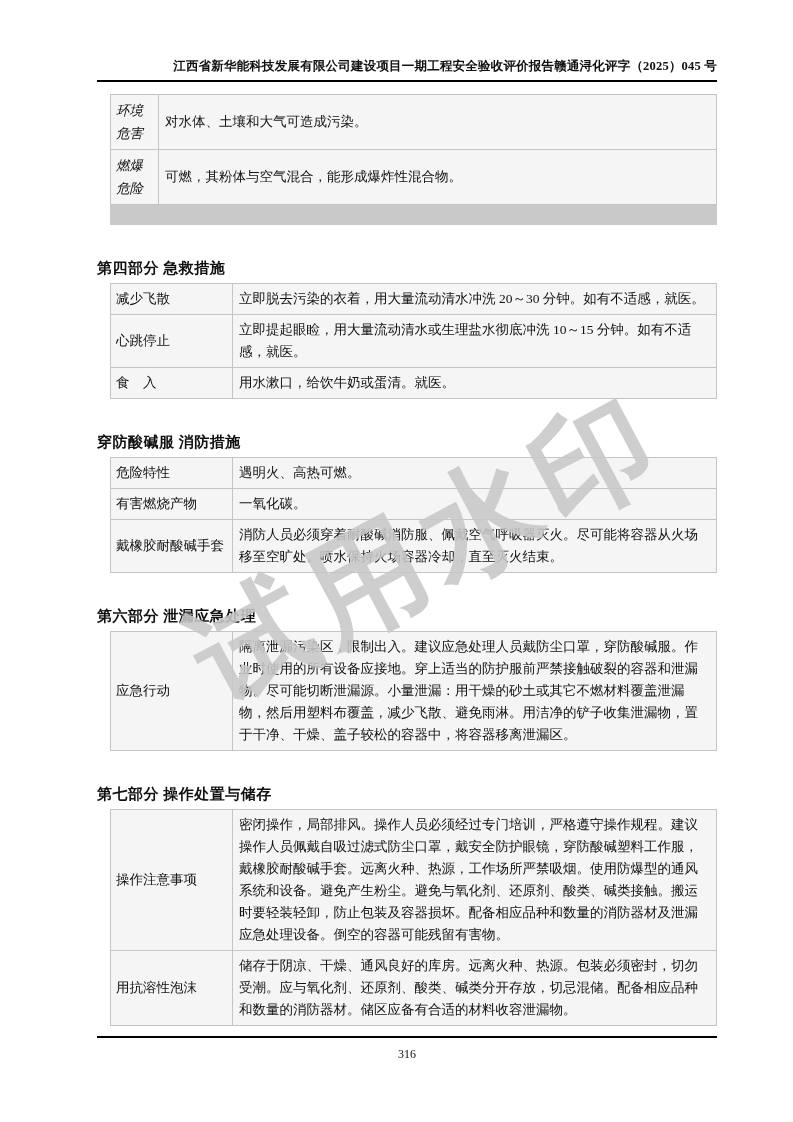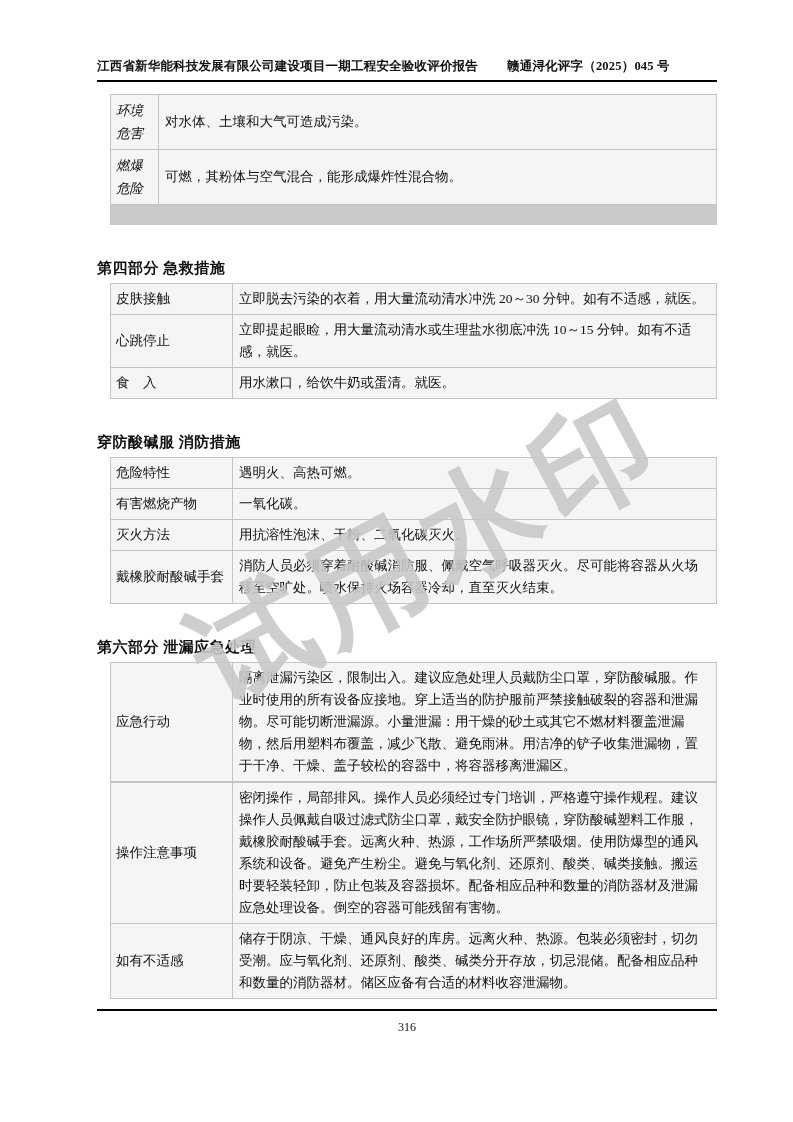--- a/index.html
+++ b/index.html
@@ -12,7 +12,7 @@
   .page{position:absolute;left:0;top:0;width:793px;height:1122px;padding:58px 76px 0 97px;box-sizing:border-box;}
 
   
-  .doc-header{display:flex;justify-content:flex-start;align-items:flex-end;
+  .doc-header{display:flex;justify-content:flex-end;align-items:flex-end;
     width:620px;font-size:12.5px;font-weight:bold;letter-spacing:0.2px;
     border-bottom:2px solid #000;padding-bottom:5px;}
   .doc-header .right{white-space:nowrap;margin-left:29px;}

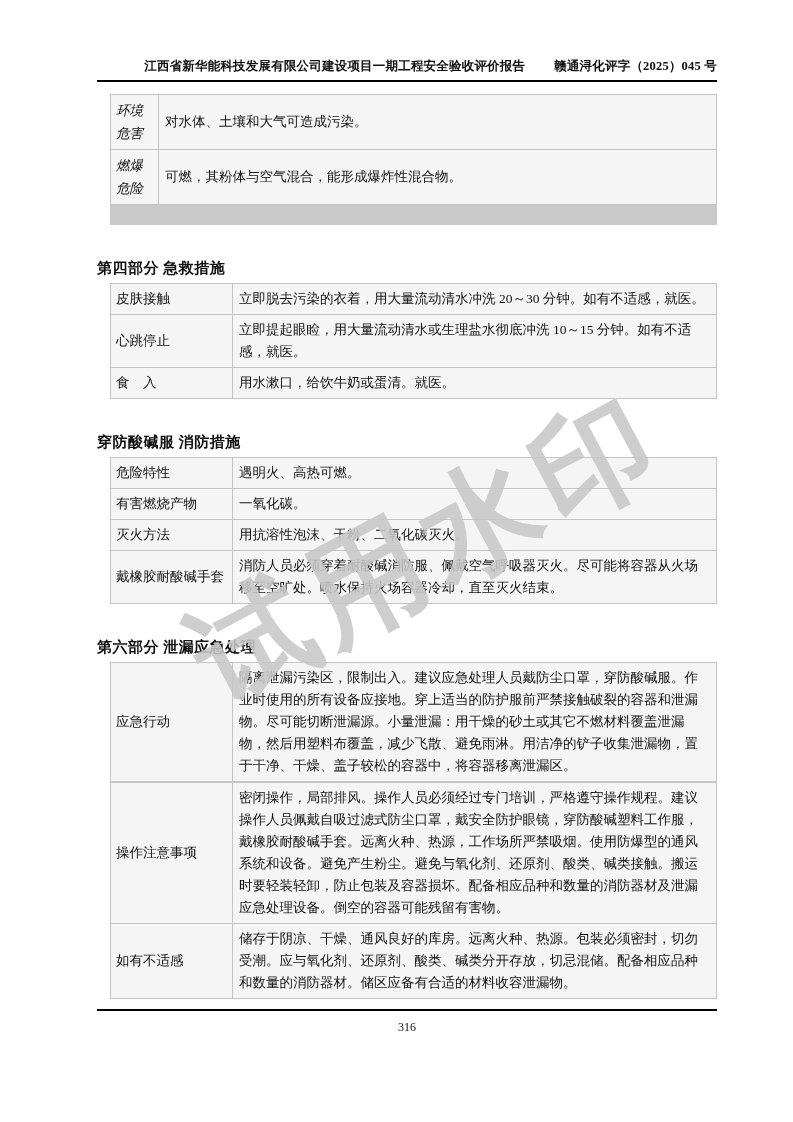--- a/index.html
+++ b/index.html
@@ -15,7 +15,7 @@
   .doc-header{display:flex;justify-content:flex-end;align-items:flex-end;
     width:620px;font-size:12.5px;font-weight:bold;letter-spacing:0.2px;
     border-bottom:2px solid #000;padding-bottom:5px;}
-  .doc-header .right{white-space:nowrap;margin-left:29px;}
+  .doc-header .right{white-space:nowrap;}
 
   
   table.t{border-collapse:collapse;table-layout:fixed;width:607px;margin-left:13px;

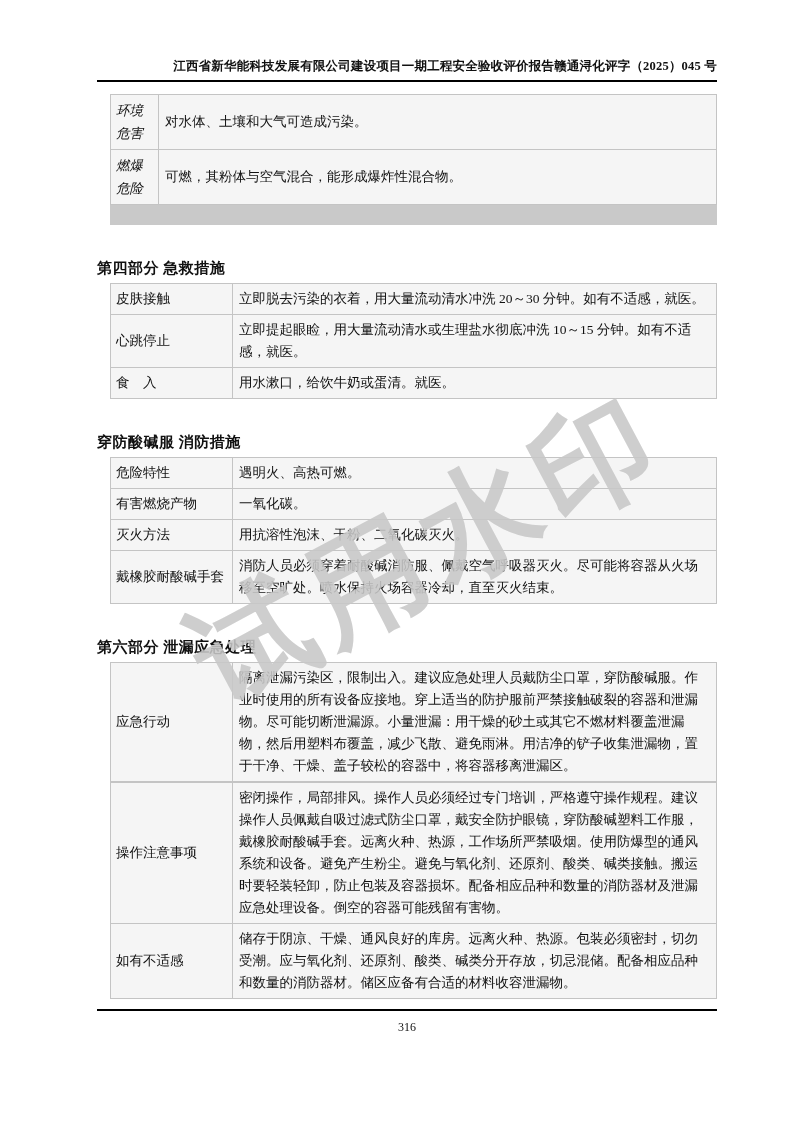--- a/index.html
+++ b/index.html
@@ -71,7 +71,7 @@
   <table class="t">
     <tbody>
       <tr>
-        <td class="lbl">皮肤接触</td>
+        <td class="lbl">减少飞散</td>
         <td class="txt">立即脱去污染的衣着，用大量流动清水冲洗 20～30 分钟。如有不适感，就医。</td>
       </tr>
       <tr>

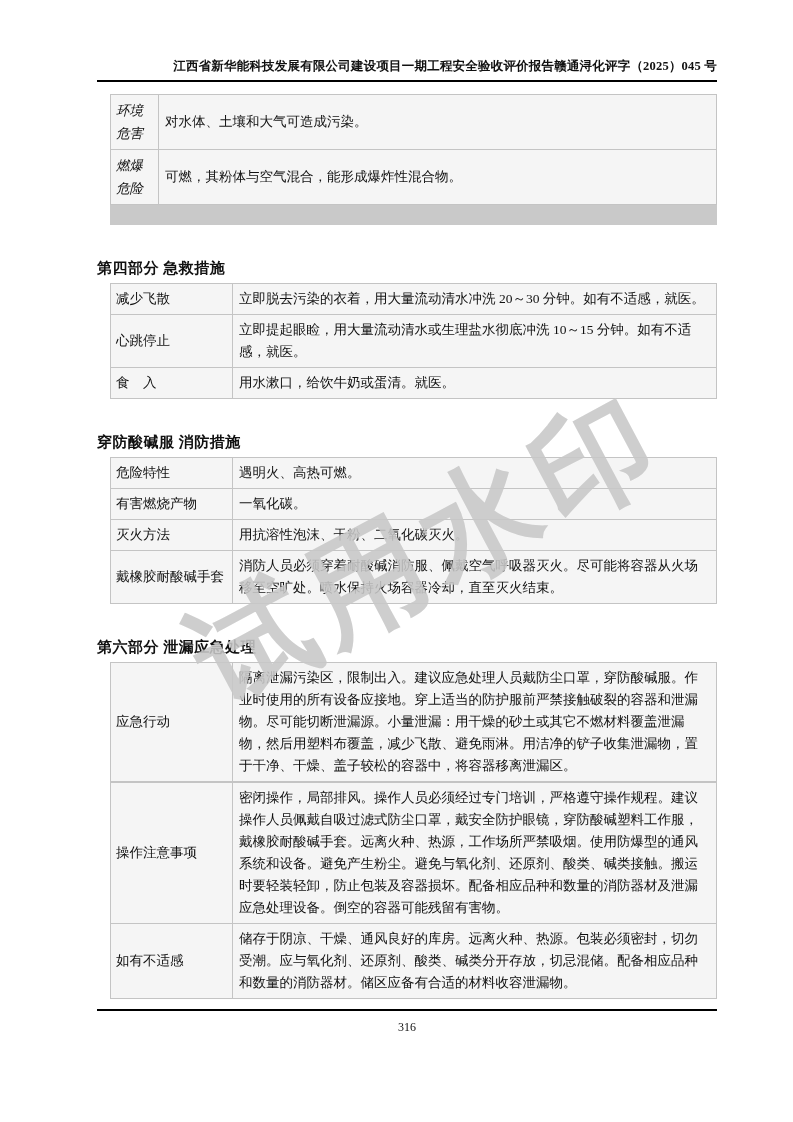--- a/index.html
+++ b/index.html
@@ -97,10 +97,6 @@
         <td class="txt">一氧化碳。</td>
       </tr>
       <tr>
-        <td class="lbl">灭火方法</td>
-        <td class="txt">用抗溶性泡沫、干粉、二氧化碳灭火。</td>
-      </tr>
-      <tr>
         <td class="lbl">戴橡胶耐酸碱手套</td>
         <td class="txt">消防人员必须穿着耐酸碱消防服、佩戴空气呼吸器灭火。尽可能将容器从火场移至空旷处。喷水保持火场容器冷却，直至灭火结束。</td>
       </tr>

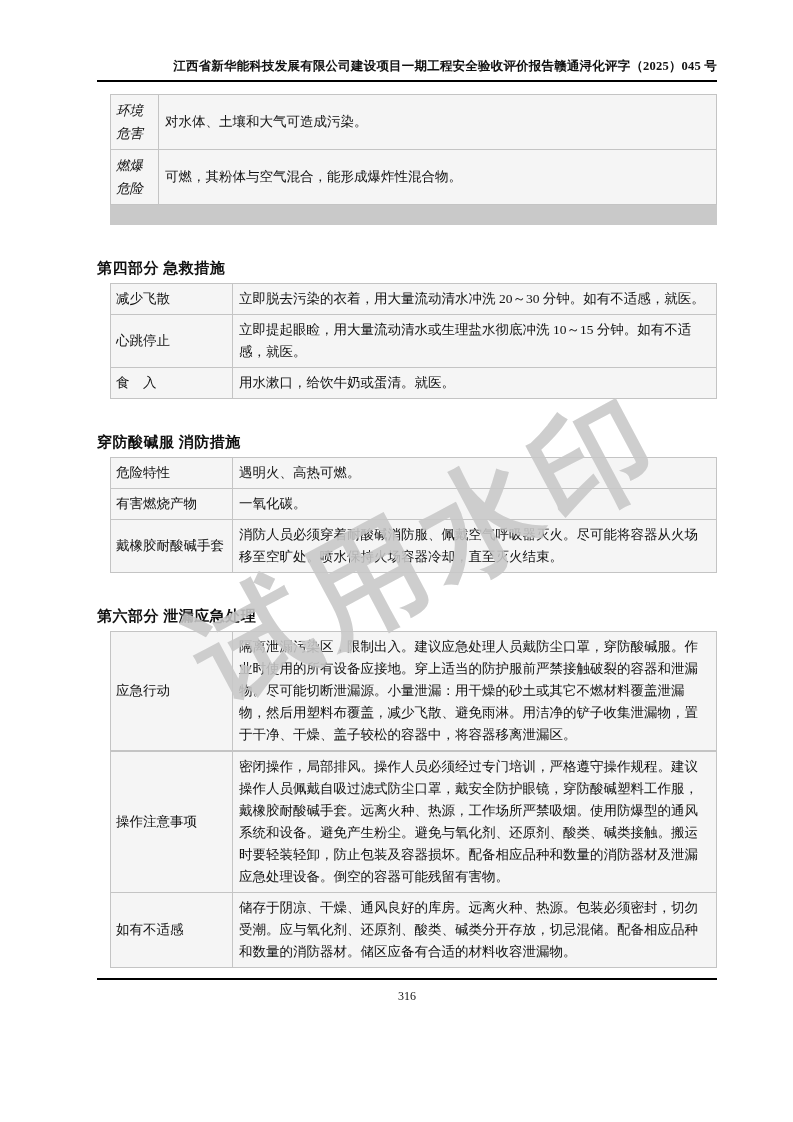--- a/index.html
+++ b/index.html
@@ -113,6 +113,7 @@
     </tbody>
   </table>
 
+  <h2 class="sec">第七部分 操作处置与储存</h2>
   <table class="t">
     <tbody>
       <tr>

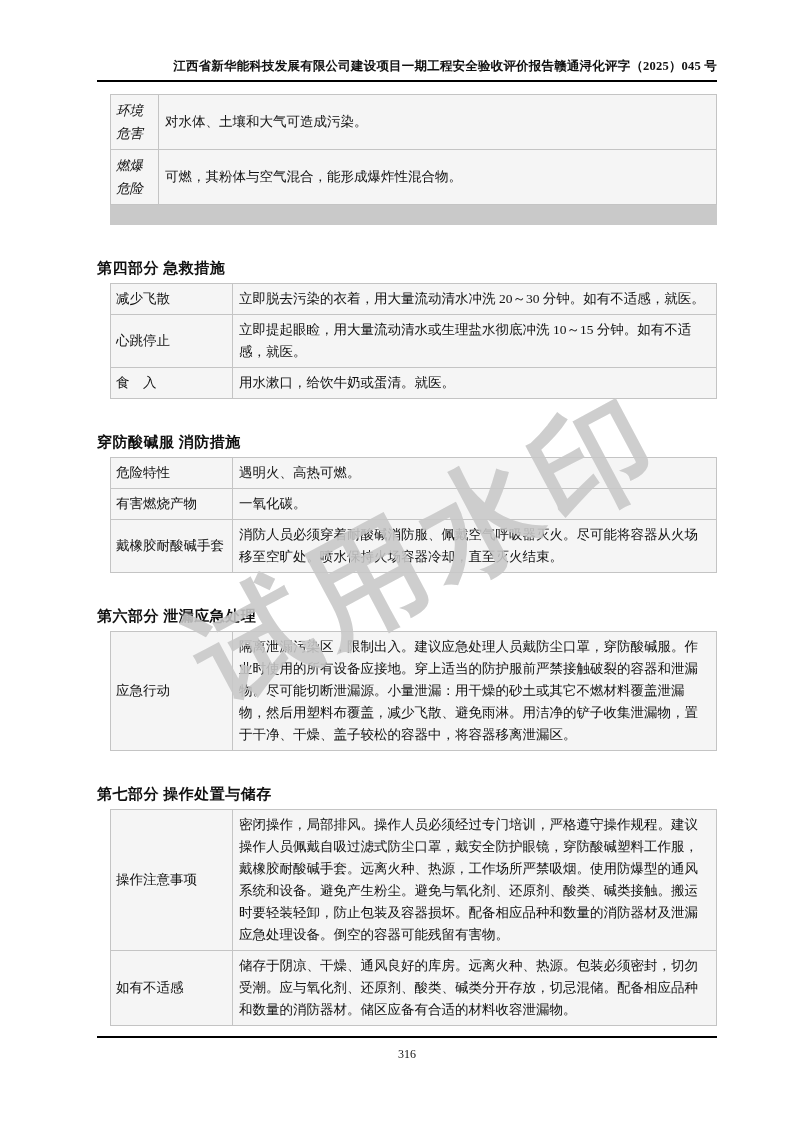--- a/index.html
+++ b/index.html
@@ -121,7 +121,7 @@
         <td class="txt">密闭操作，局部排风。操作人员必须经过专门培训，严格遵守操作规程。建议操作人员佩戴自吸过滤式防尘口罩，戴安全防护眼镜，穿防酸碱塑料工作服，戴橡胶耐酸碱手套。远离火种、热源，工作场所严禁吸烟。使用防爆型的通风系统和设备。避免产生粉尘。避免与氧化剂、还原剂、酸类、碱类接触。搬运时要轻装轻卸，防止包装及容器损坏。配备相应品种和数量的消防器材及泄漏应急处理设备。倒空的容器可能残留有害物。</td>
       </tr>
       <tr>
-        <td class="lbl">如有不适感</td>
+        <td class="lbl">用抗溶性泡沫</td>
         <td class="txt">储存于阴凉、干燥、通风良好的库房。远离火种、热源。包装必须密封，切勿受潮。应与氧化剂、还原剂、酸类、碱类分开存放，切忌混储。配备相应品种和数量的消防器材。储区应备有合适的材料收容泄漏物。</td>
       </tr>
     </tbody>

